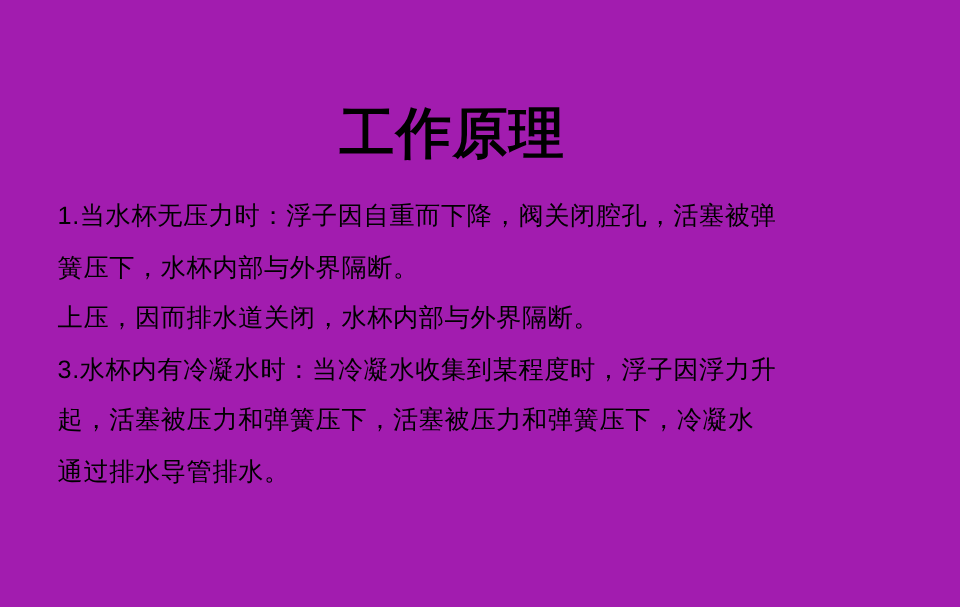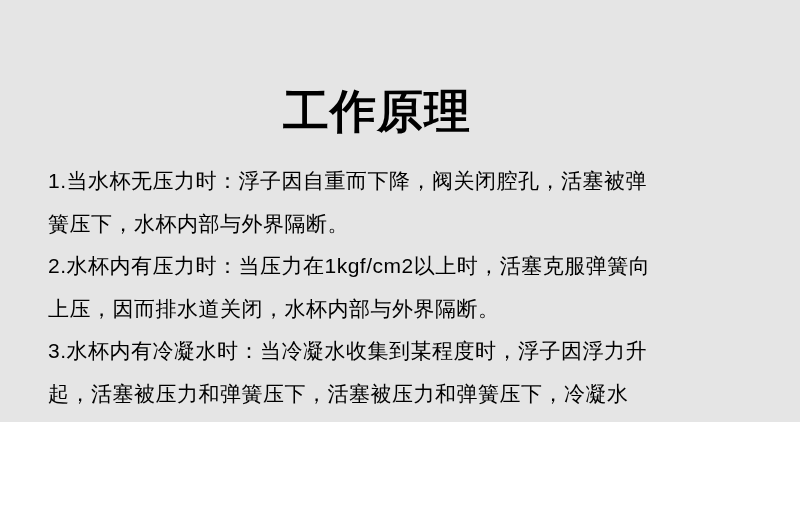--- a/index.html
+++ b/index.html
@@ -7,8 +7,8 @@
   .page {
     position: relative;
     width: 800px;
-    height: 422px;
-    background: #e5e5e5;
+    height: 506px;
+    background: #a21caf;
     overflow: hidden;
     font-family: "Liberation Sans", sans-serif;
     color: #000000;

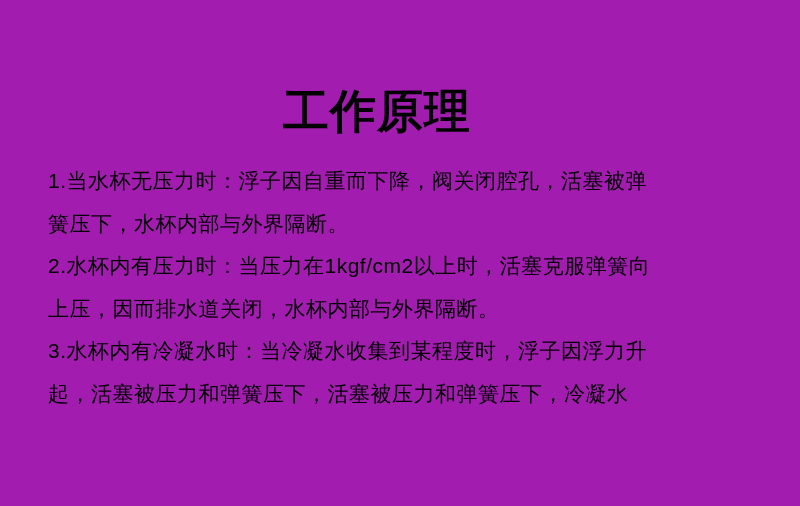--- a/index.html
+++ b/index.html
@@ -52,7 +52,6 @@
     </div>
 
     <div>
-      <div class="text-line">2.水杯内有压力时：当压力在1kgf/cm2以上时，活塞克服弹簧向</div>
       <div class="text-line">上压，因而排水道关闭，水杯内部与外界隔断。</div>
     </div>
 

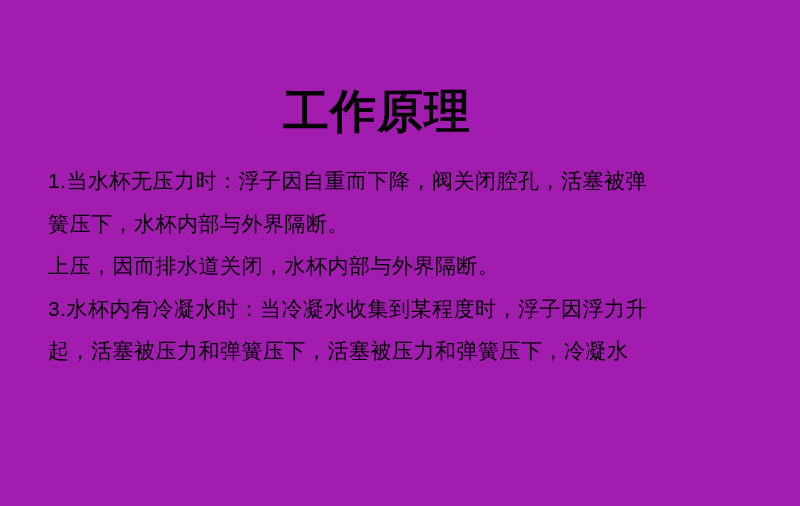--- a/index.html
+++ b/index.html
@@ -58,6 +58,7 @@
     <div>
       <div class="text-line">3.水杯内有冷凝水时：当冷凝水收集到某程度时，浮子因浮力升</div>
       <div class="text-line">起，活塞被压力和弹簧压下，活塞被压力和弹簧压下，冷凝水</div>
+      <div class="text-line">通过排水导管排水。</div>
     </div>
 
   </div>

